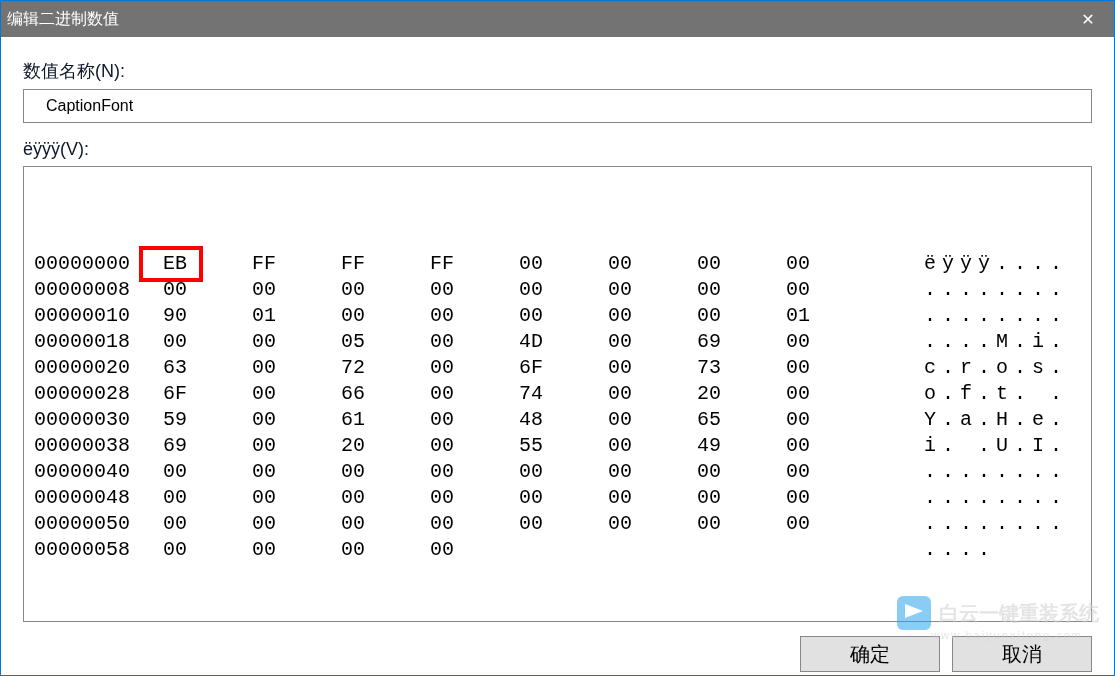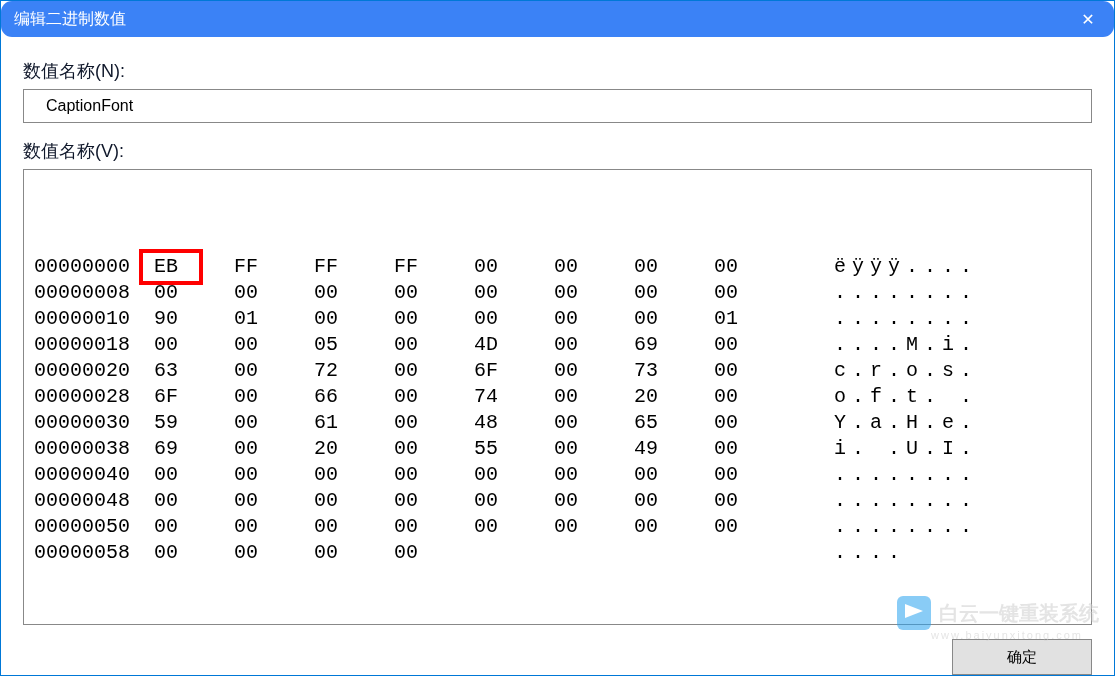--- a/index.html
+++ b/index.html
@@ -22,14 +22,13 @@
   }
   .titlebar {
     height: 36px;
-    background: #3b82f6;
+    background: #737373;
     color: #ffffff;
     display: flex;
     align-items: center;
-    padding-left: 13px;
+    padding-left: 6px;
     font-size: 16px;
     flex: 0 0 auto;
-    border-radius: 11px;
   }
   .titlebar .title-text { flex: 1 1 auto; }
   .titlebar .close-btn {

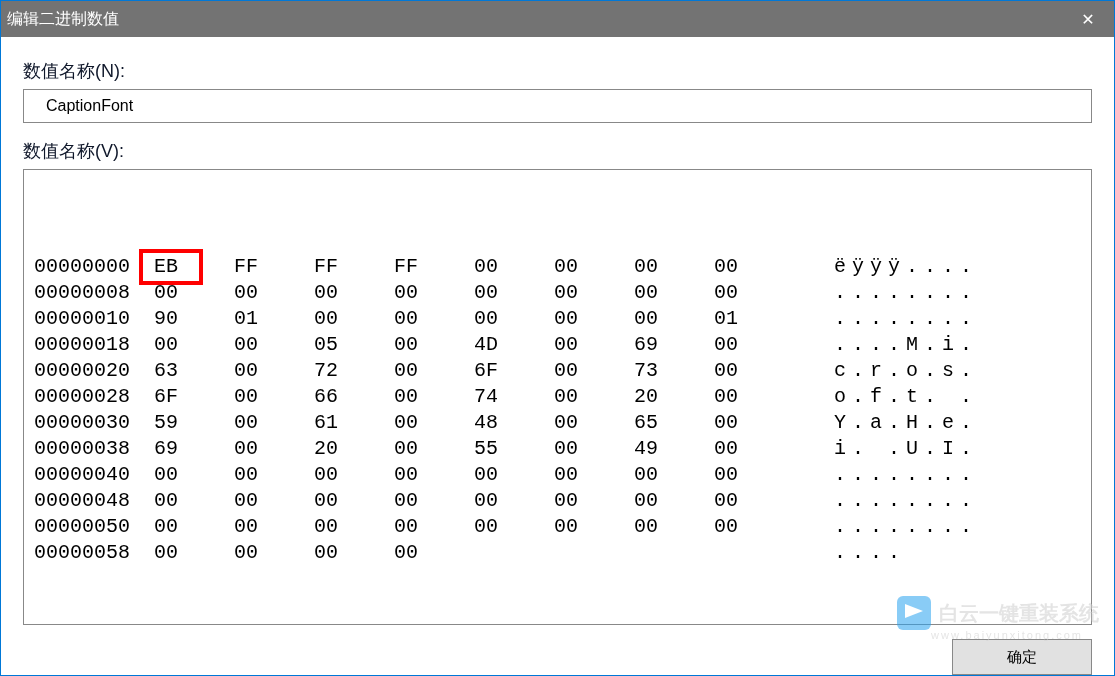--- a/index.html
+++ b/index.html
@@ -173,7 +173,7 @@
     <div class="field-label">数值名称(N):</div>
     <input class="text-input" type="text" value="CaptionFont" style="">
 
-    <div class="field-label">数值名称(V):</div>
+    <div class="field-label">ëÿÿÿ(V):</div>
 
     <div class="hex-area" id="hex-area">
       

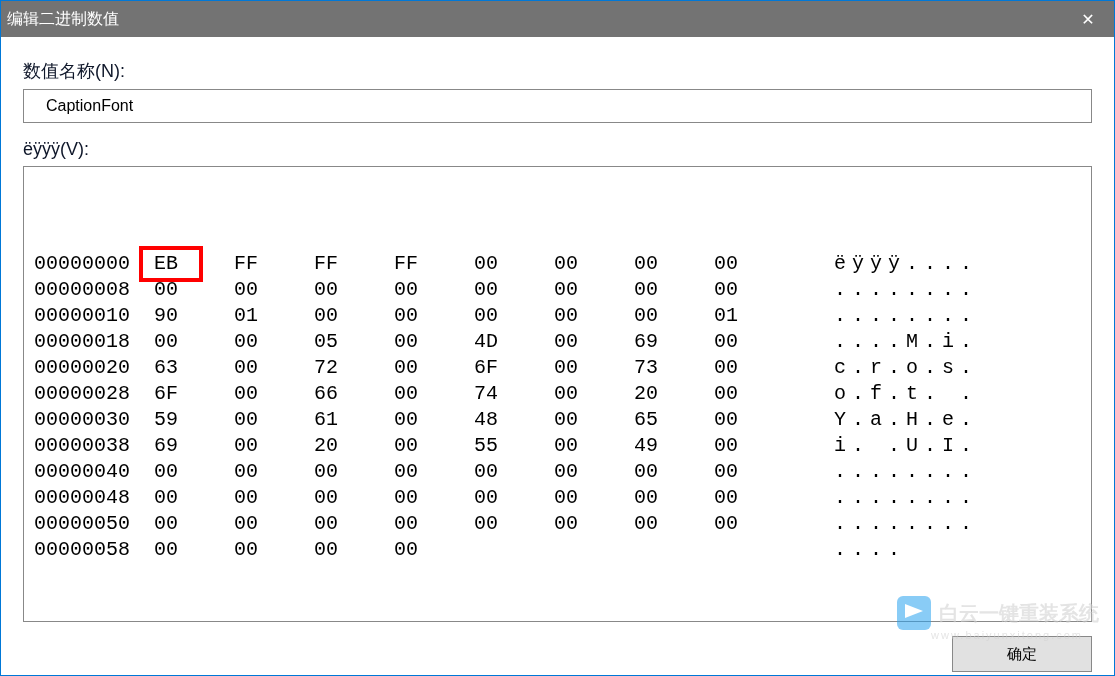--- a/index.html
+++ b/index.html
@@ -78,6 +78,7 @@
   }
   .hex-row {
     display: flex;
+    gap: 9px;
   }
   .col-offset {
     width: 120px;

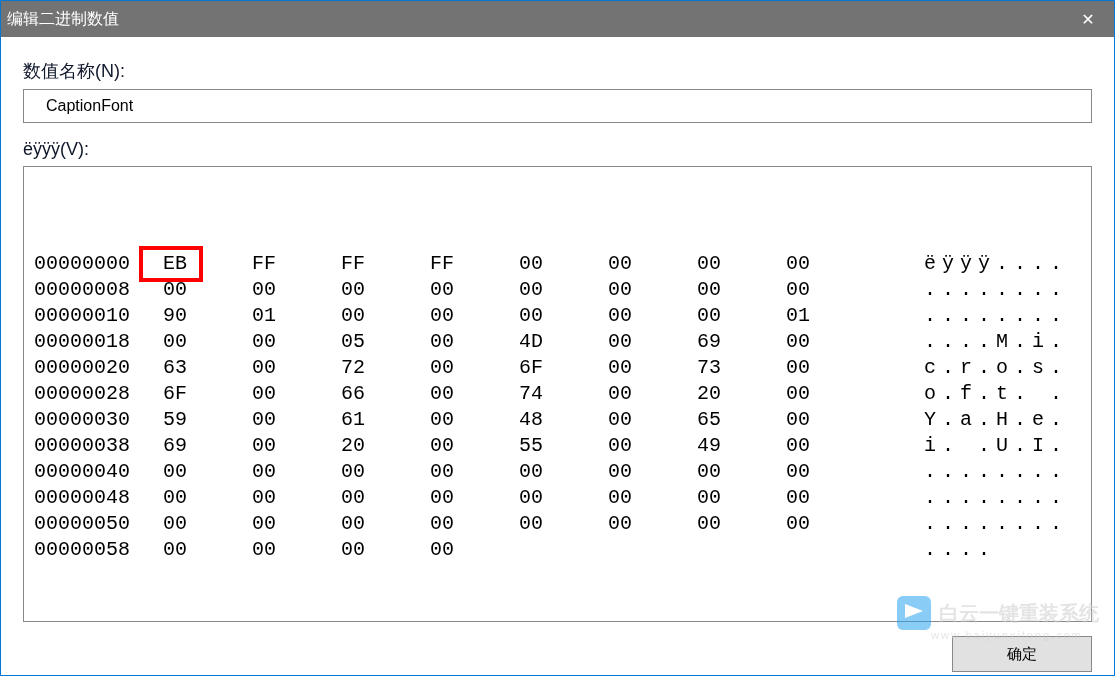--- a/index.html
+++ b/index.html
@@ -114,7 +114,7 @@
     height: 36px;
     border: 1px solid #888;
     background: #e1e1e1;
-    font-size: 15px;
+    font-size: 20px;
     font-family: inherit;
     cursor: pointer;
   }

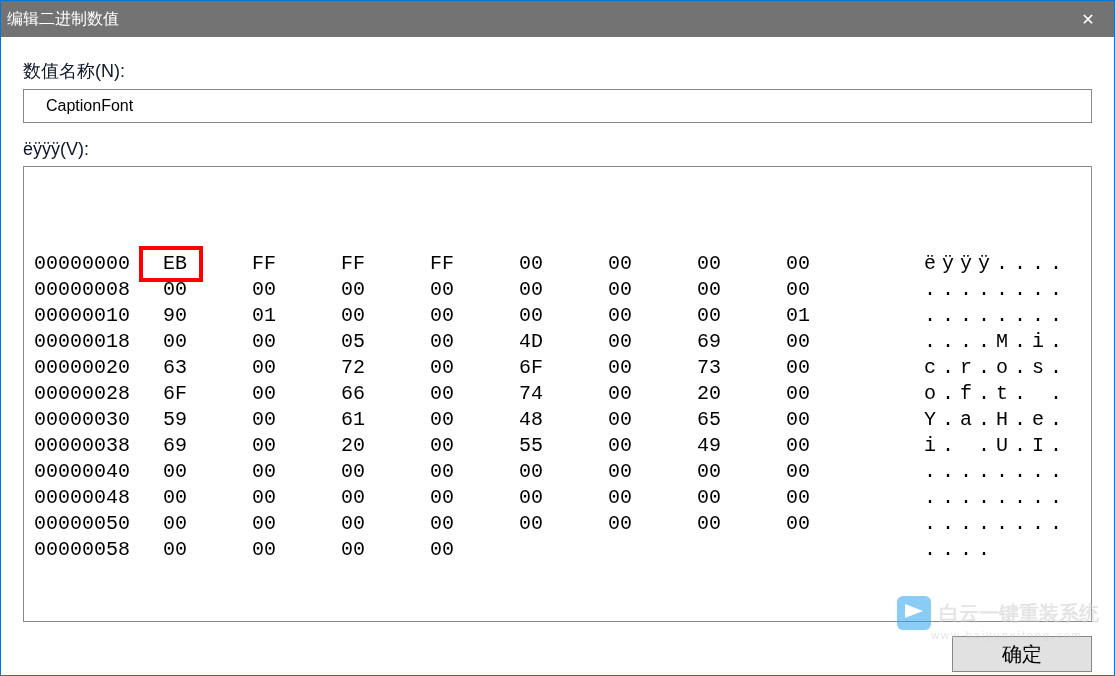--- a/index.html
+++ b/index.html
@@ -183,6 +183,7 @@
 
     <div class="button-row">
       <button class="btn">确定</button>
+      <button class="btn">取消</button>
     </div>
 
   </div>

